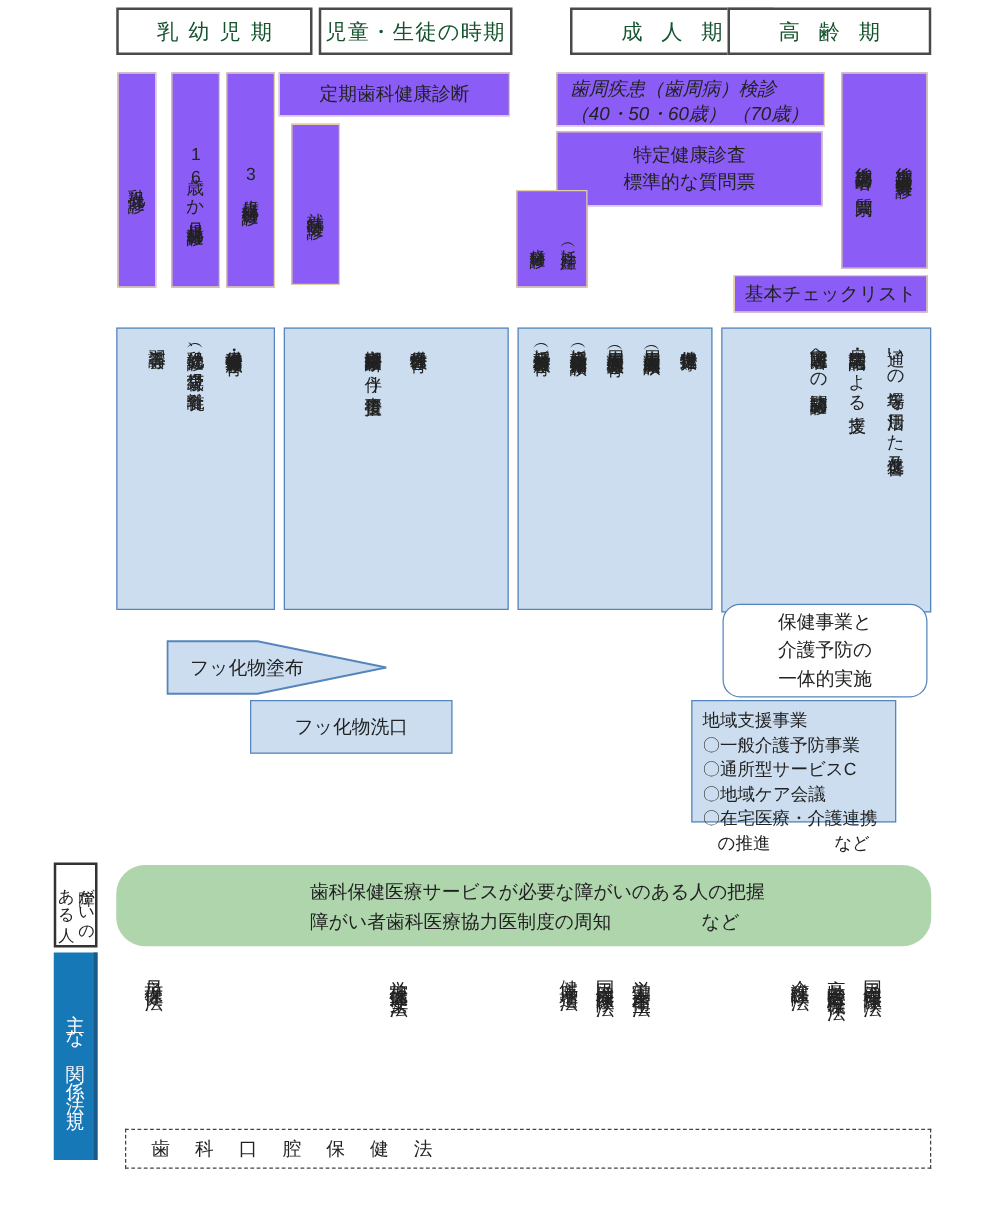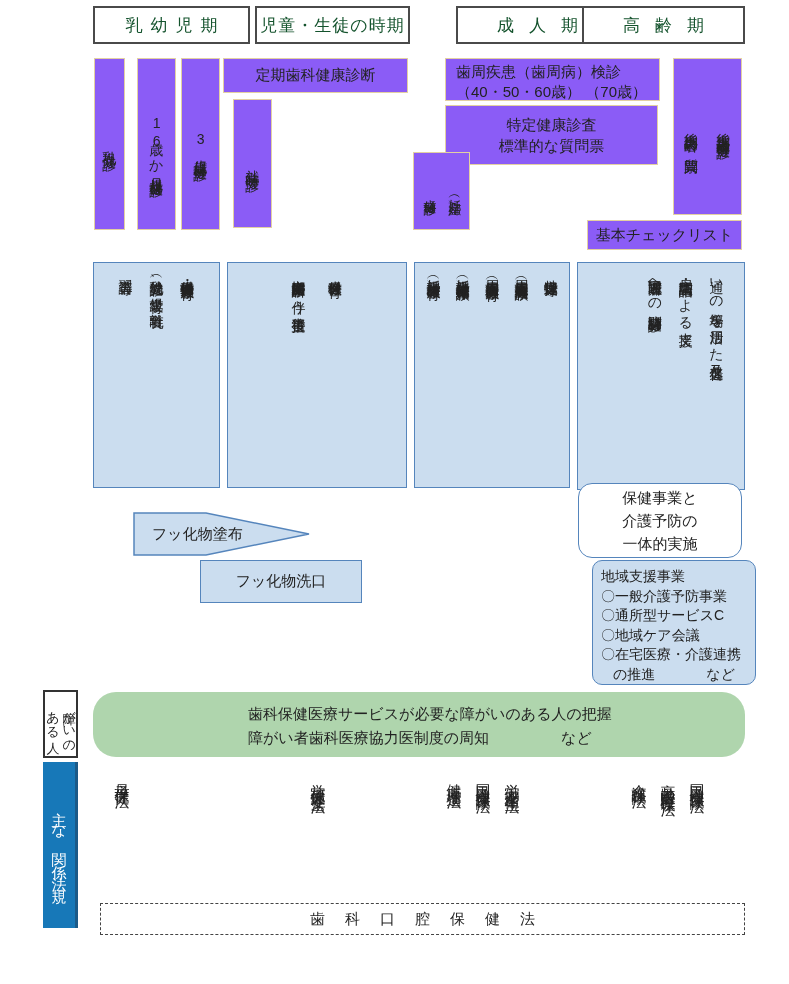--- a/index.html
+++ b/index.html
@@ -21,7 +21,7 @@
   .hlabel{display:flex;align-items:center;justify-content:center;font-size:15px;}
   .two-line{display:flex;flex-direction:column;justify-content:center;text-align:center;
             font-size:15px;line-height:21px;}
-  .perio-box{font-size:15px;line-height:20px;padding:3px 8px 12px 10px;}
+  .perio-box{font-size:15px;line-height:20px;padding:3px 8px 12px 10px;font-style:italic;}
   .perio-ages{display:flex;justify-content:space-between;padding-right:4px;align-items:flex-end;}
   
   .blue{background:#CBDDEF;border:1.5px solid #5585BC;}

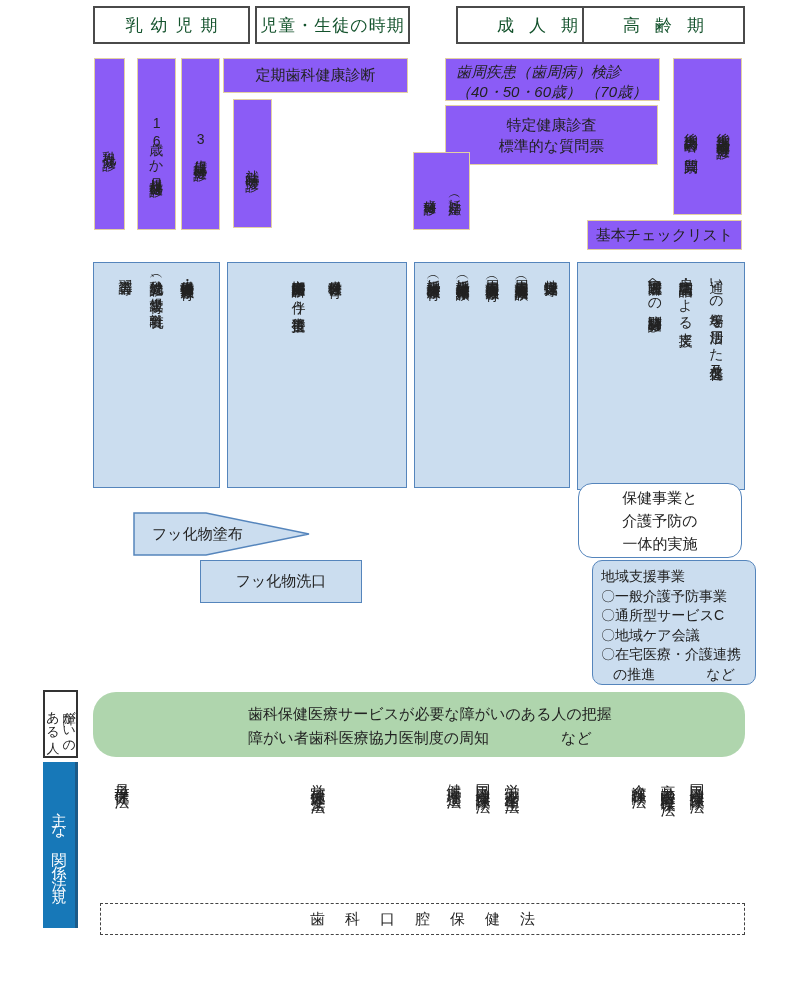--- a/index.html
+++ b/index.html
@@ -148,7 +148,7 @@
     <span>一体的実施</span>
   </div>
 
-  <div class="abs blue community" style="left:592px;top:560px;width:164px;height:125px;border-radius:10px;">
+  <div class="abs blue community" style="left:553px;top:560px;width:164px;height:98px;">
     <div>地域支援事業</div>
     <div>〇一般介護予防事業</div>
     <div>〇通所型サービスC</div>

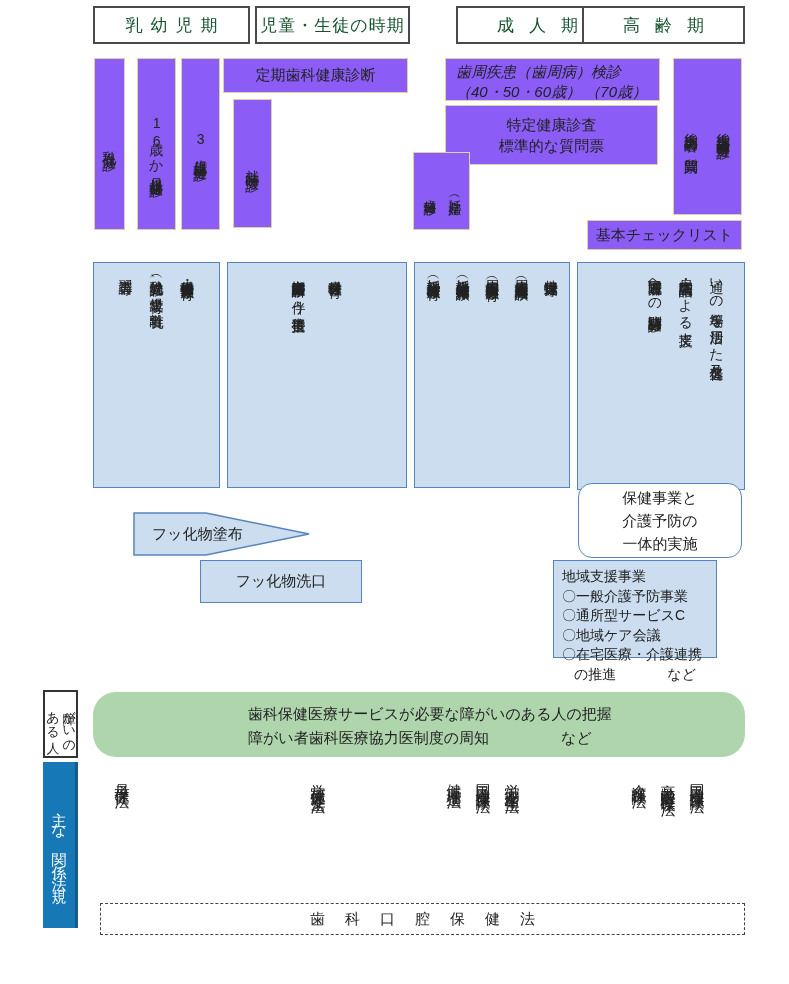--- a/index.html
+++ b/index.html
@@ -45,7 +45,7 @@
   .side-blue{background:#1778B8;border-right:3px solid #1B5A88;color:#fff;}
   .side-blue .vbox{font-size:15px;letter-spacing:12px;}
   .law{font-size:15px;letter-spacing:2.5px;color:#222;}
-  .dashed{border:1.5px dashed #444;background:#fff;display:flex;align-items:center;justify-content:center;
+  .dashed{border:1.5px dashed #444;background:#fff;display:flex;align-items:center;
           font-size:15px;letter-spacing:20px;text-indent:20px;}
 </style>
 </head>

